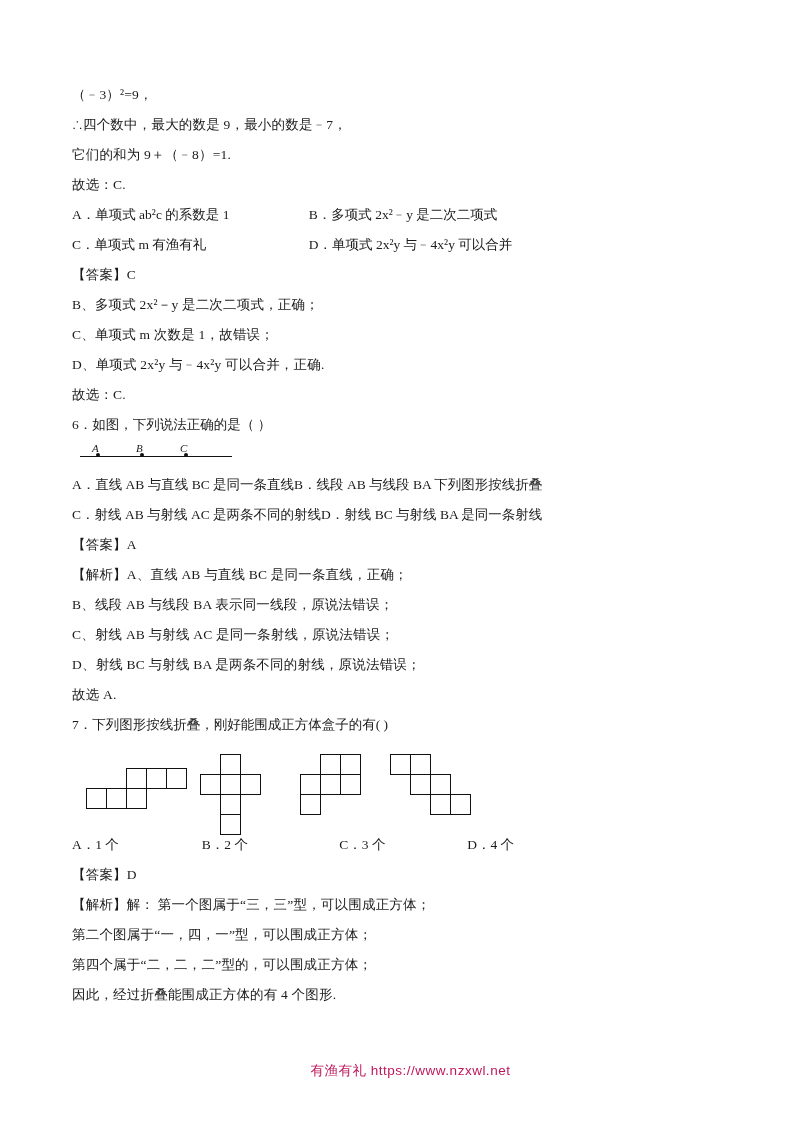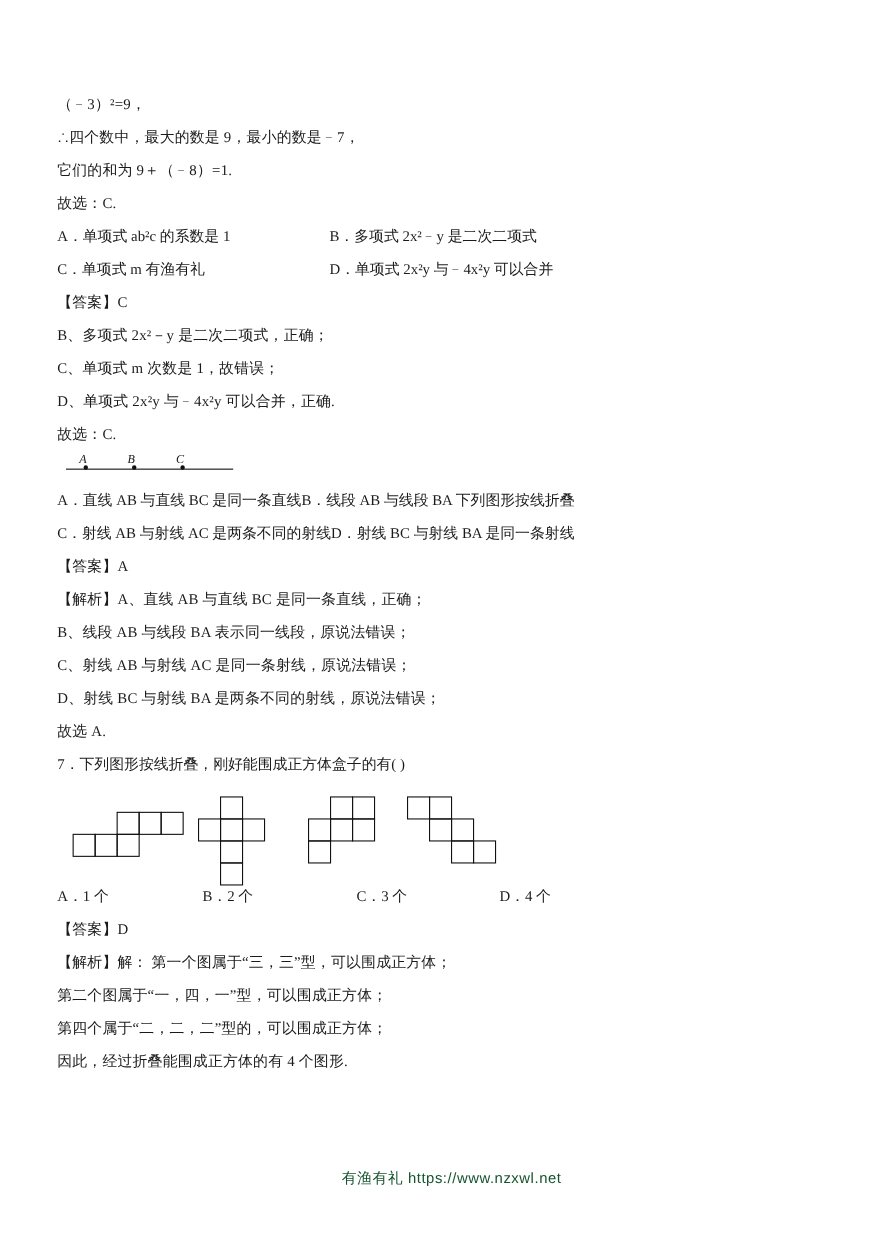--- a/index.html
+++ b/index.html
@@ -21,7 +21,7 @@
     width: 632px;
     height: 1122px;
     box-sizing: border-box;
-    padding: 80px 118px 0 52px;
+    padding: 80px 118px 0 72px;
     font-family: Liberation Serif, serif;
   }
   .line {

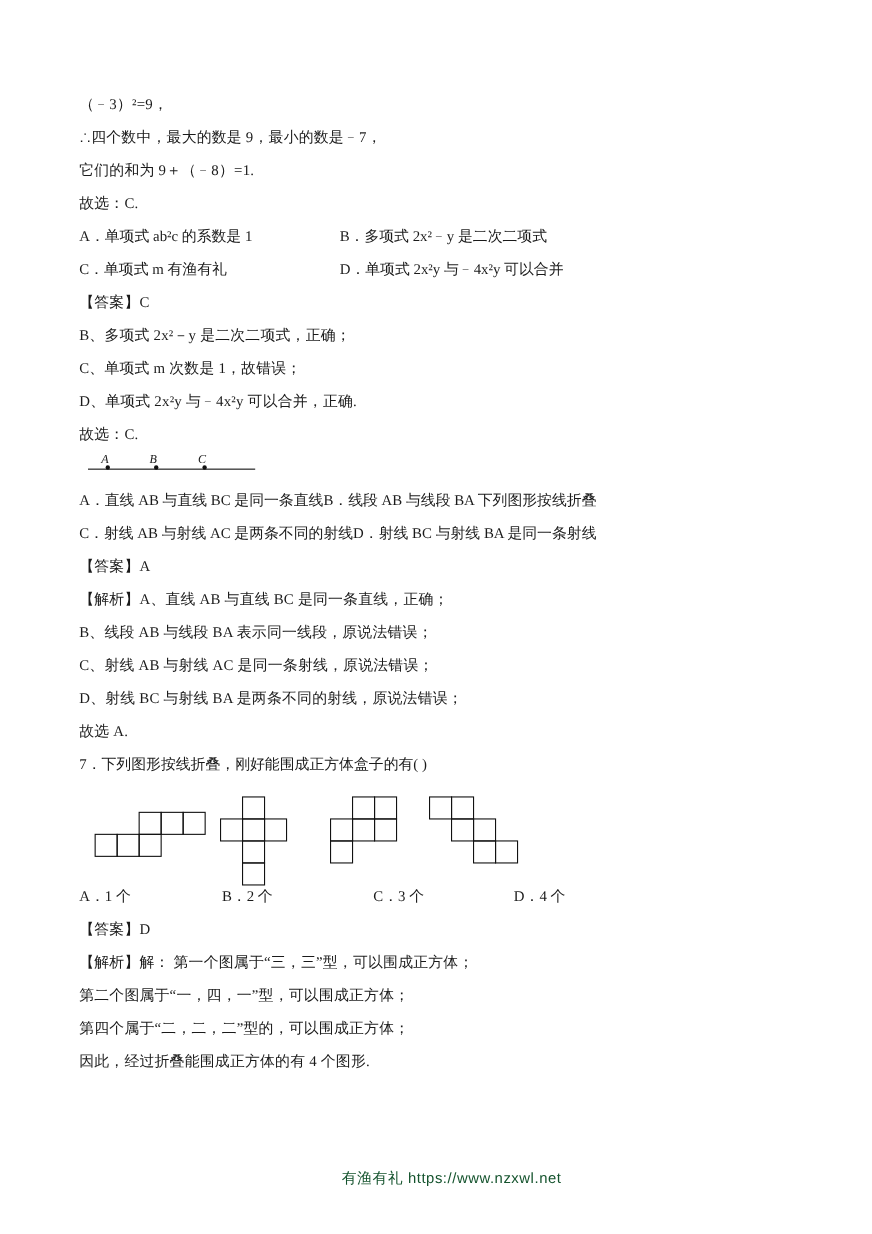--- a/index.html
+++ b/index.html
@@ -126,6 +126,7 @@
   <div class="line">D、单项式 2x²y 与﹣4x²y 可以合并，正确.</div>
   <div class="line">故选：C.</div>
 
+  <div class="q-line">6．如图，下列说法正确的是（        ）</div>
   <div class="fig6">
     <div class="axis"></div>
     <div class="dot" style="left:16px;"></div>

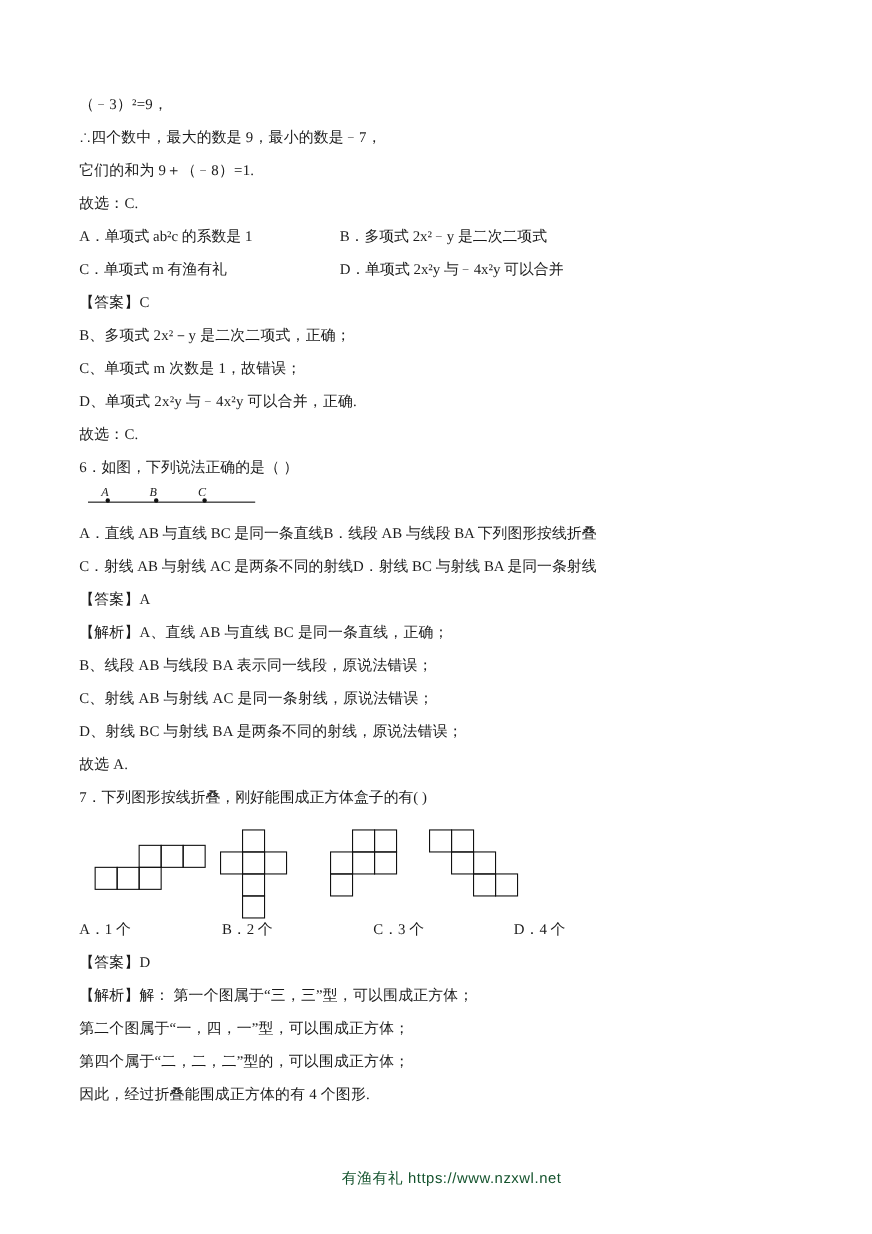--- a/index.html
+++ b/index.html
@@ -96,7 +96,7 @@
     bottom: 42px;
     text-align: center;
     font-size: 13.5px;
-    color: #14532d;
+    color: #be185d;
     letter-spacing: 0.5px;
     font-family: "Liberation Sans", sans-serif;
     padding-left: 28px;

